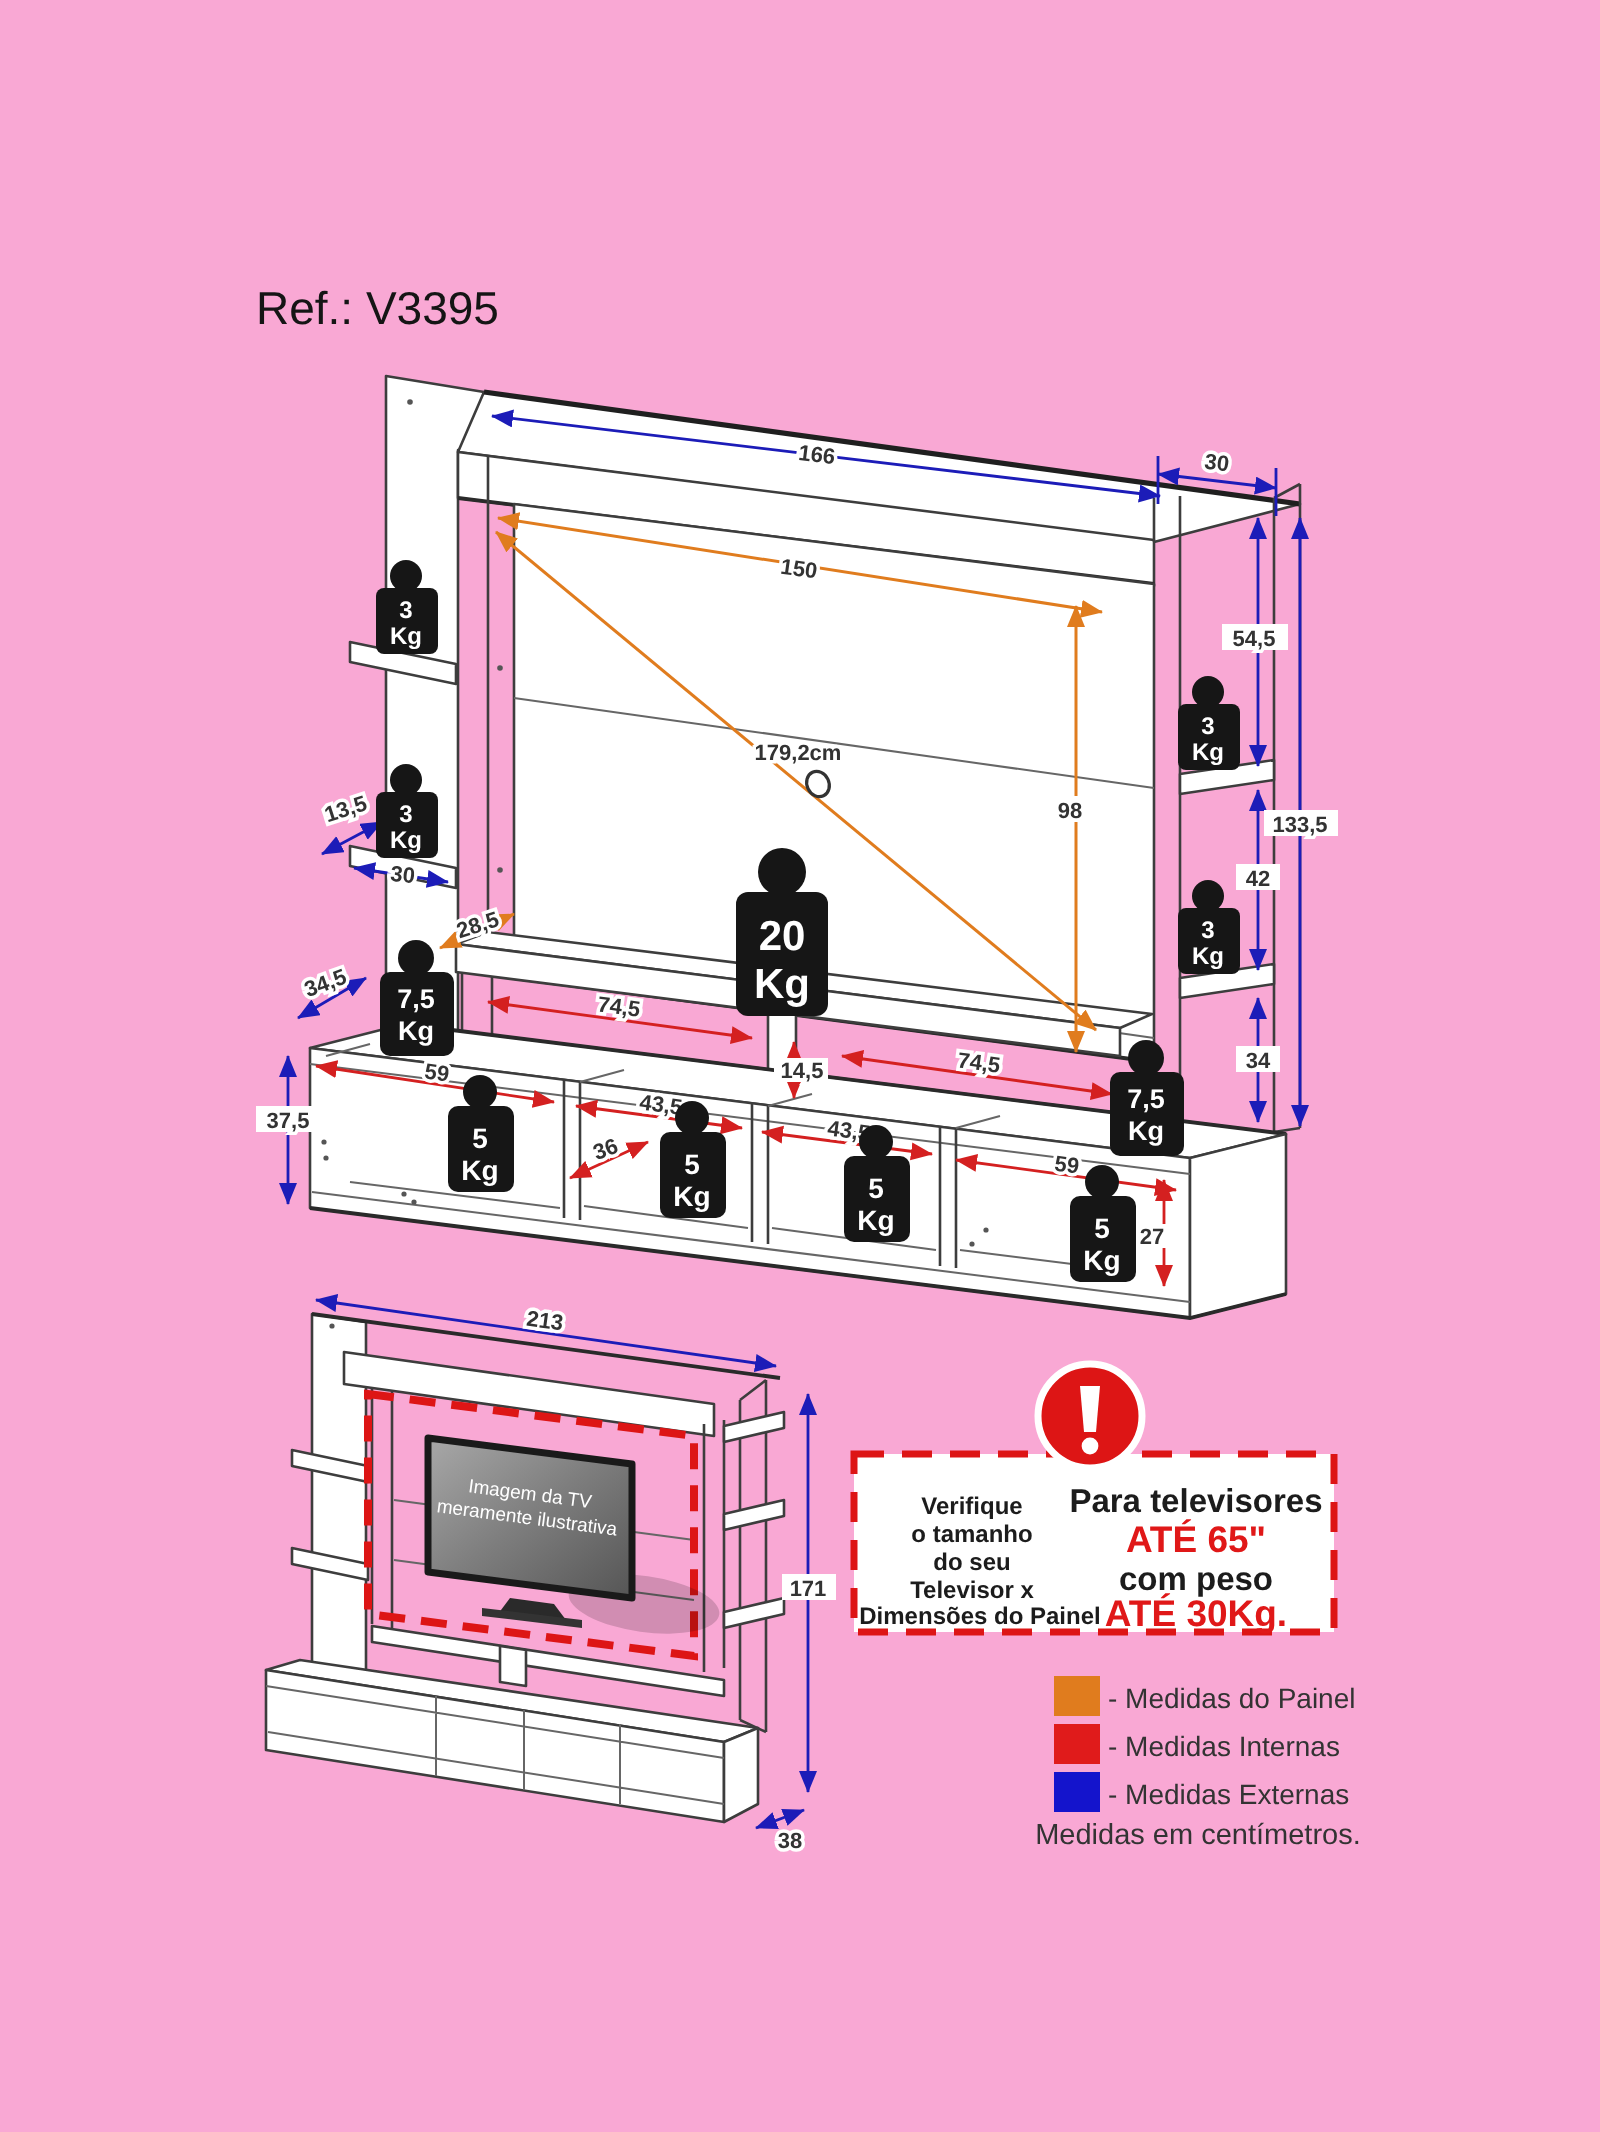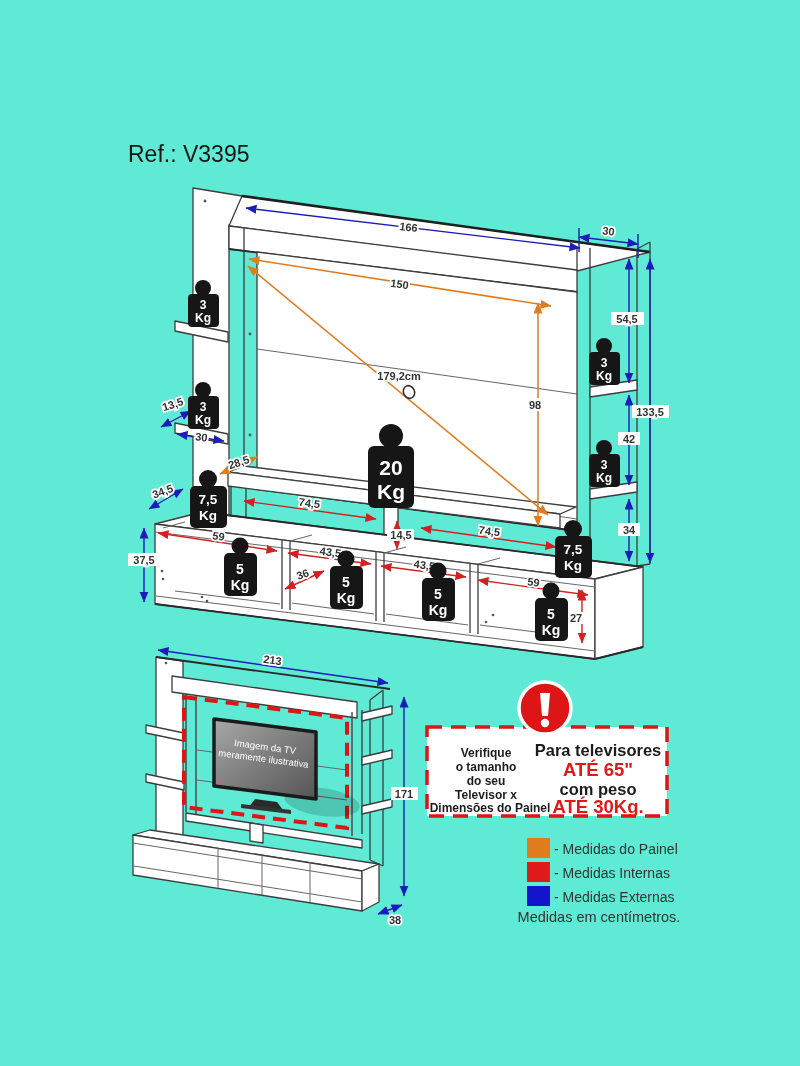--- a/index.html
+++ b/index.html
@@ -3,7 +3,7 @@
 <meta charset="utf-8">
 <style>
   html,body{margin:0;padding:0;background:#ffffff;}
-  .page{width:800px;height:1066px;position:relative;background:#5eead4;margin:0 auto;
+  .page{width:800px;height:1066px;position:relative;background:#f9a8d4;margin:0 auto;
         font-family:"Liberation Sans", sans-serif;}
   svg{display:block;}
   text{font-family:"Liberation Sans", sans-serif;}

